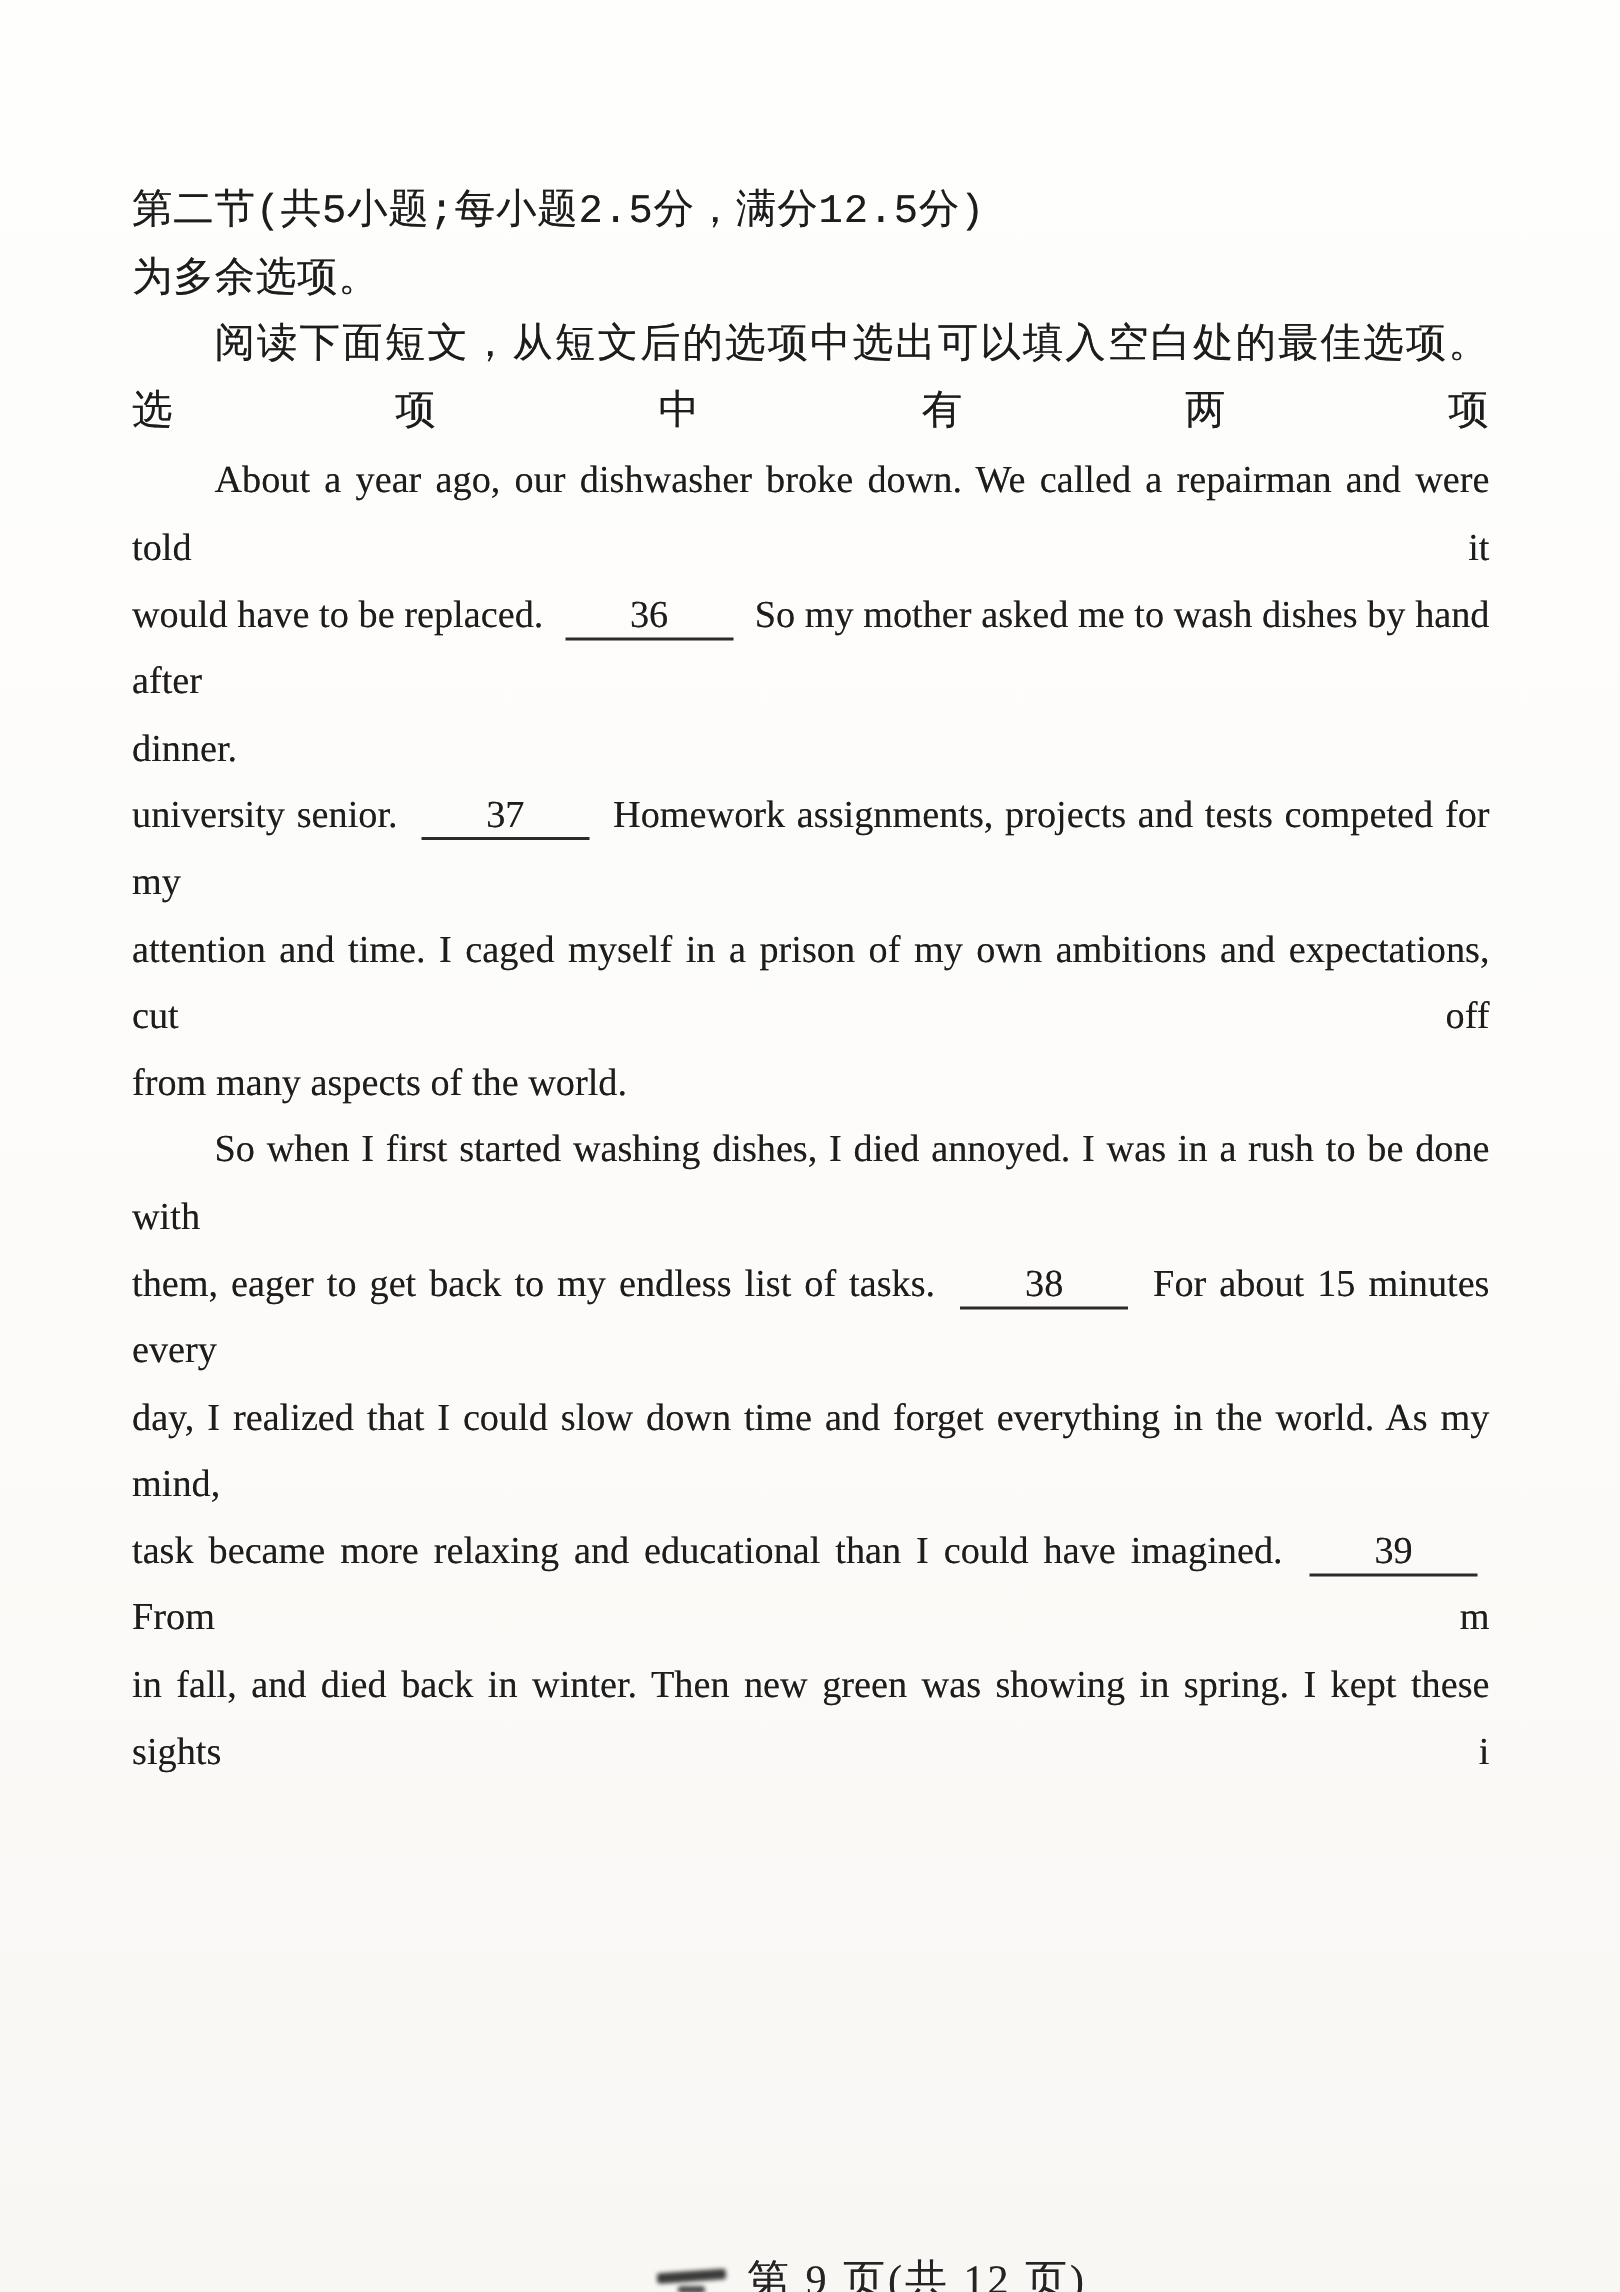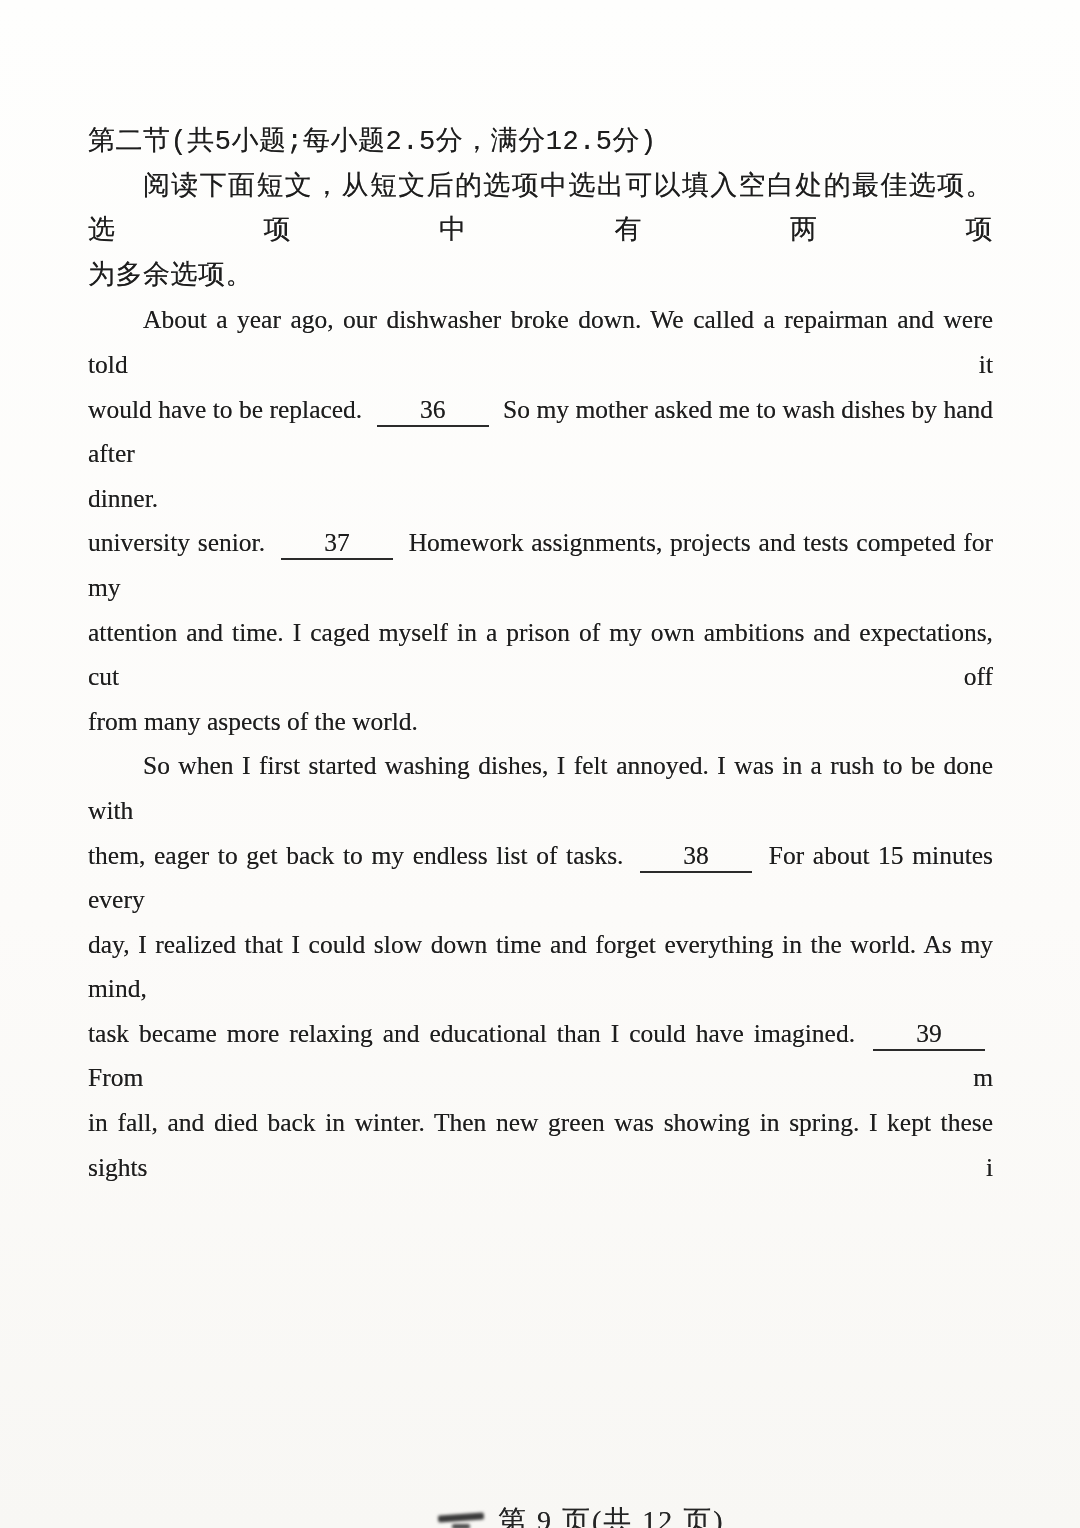--- a/index.html
+++ b/index.html
@@ -56,8 +56,8 @@
     <div class="line cn">第二节(共5小题;每小题2.5分，满分12.5分)</div>
 
     <div>
+        <div class="line cn">为多余选项。</div>
         <div class="line cn indent just">阅读下面短文，从短文后的选项中选出可以填入空白处的最佳选项。选项中有两项</div>
-        <div class="line cn">为多余选项。</div>
       </div>
 
     <div>

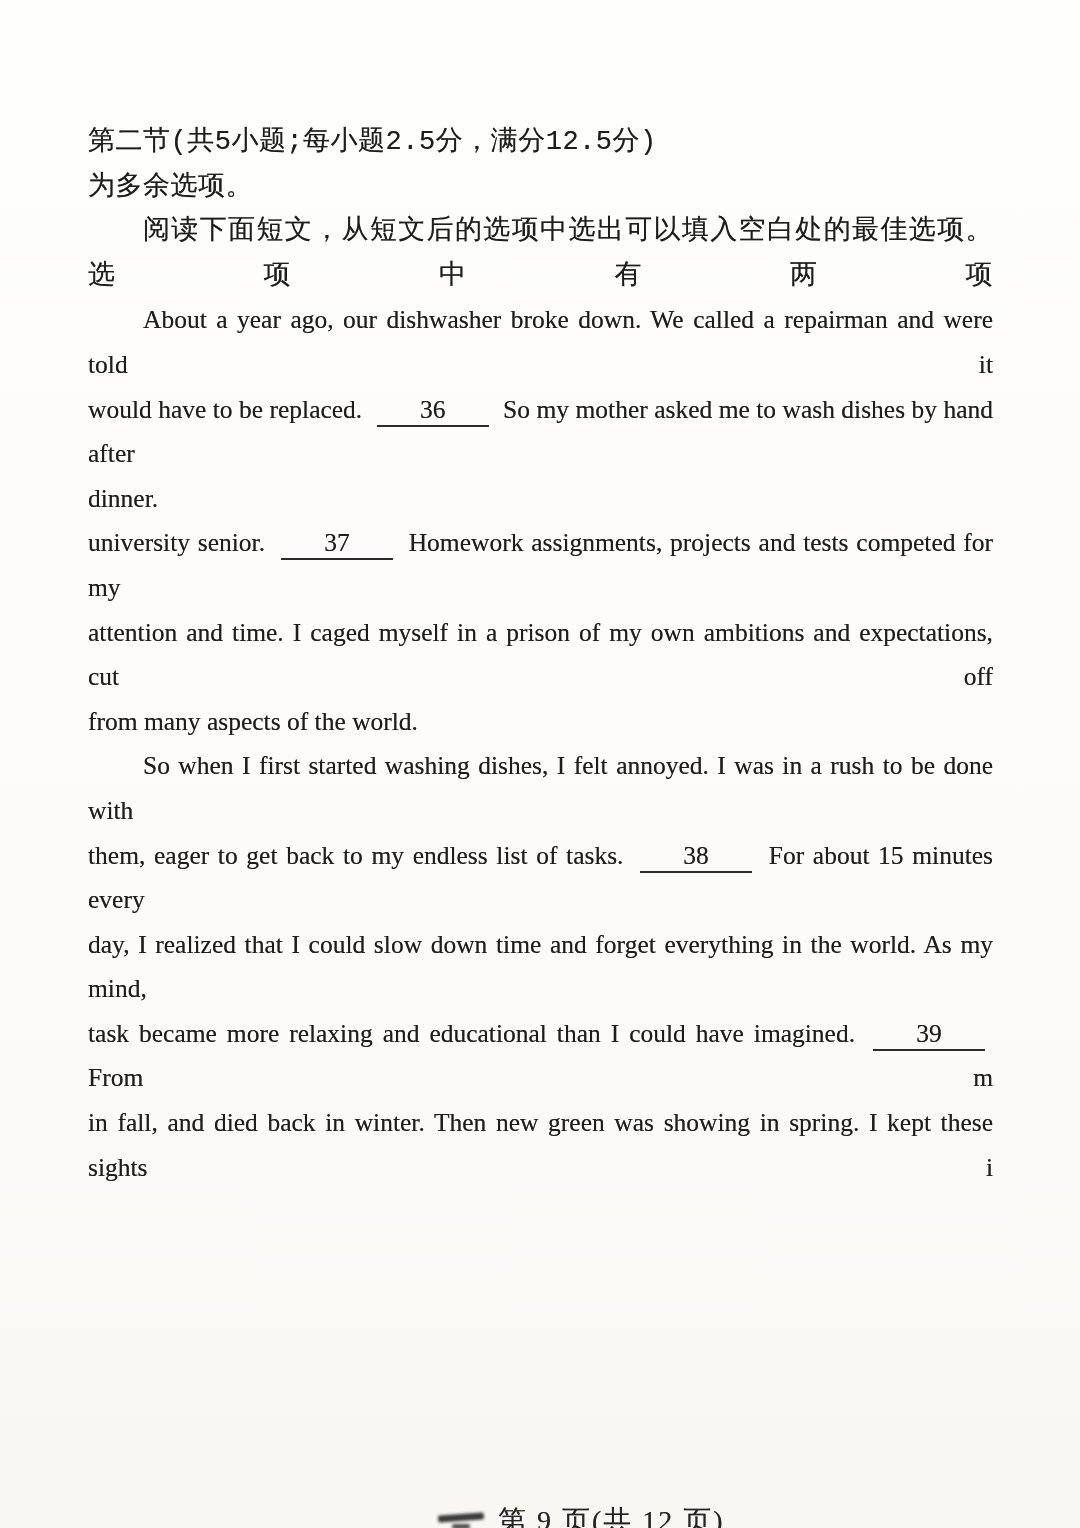--- a/index.html
+++ b/index.html
@@ -67,7 +67,7 @@
         <div class="line just">university senior. <span class="blank">37</span> Homework assignments, projects and tests competed for my</div>
         <div class="line just">attention and time.  I caged myself in a prison of my own ambitions and expectations, cut off</div>
         <div class="line">from many aspects of the world.</div>
-        <div class="line indent just">So when I first started washing dishes, I felt annoyed.  I was in a rush to be done with</div>
+        <div class="line indent just">So when I first started washing dishes, I died annoyed.  I was in a rush to be done with</div>
         <div class="line just">them, eager to get back to my endless list of tasks. <span class="blank">38</span> For about 15 minutes every</div>
         <div class="line just">day, I realized that I could slow down time and forget everything in the world.  As my mind,</div>
         <div class="line just">task became more relaxing and educational than I could have imagined. <span class="blank">39</span> From m</div>

